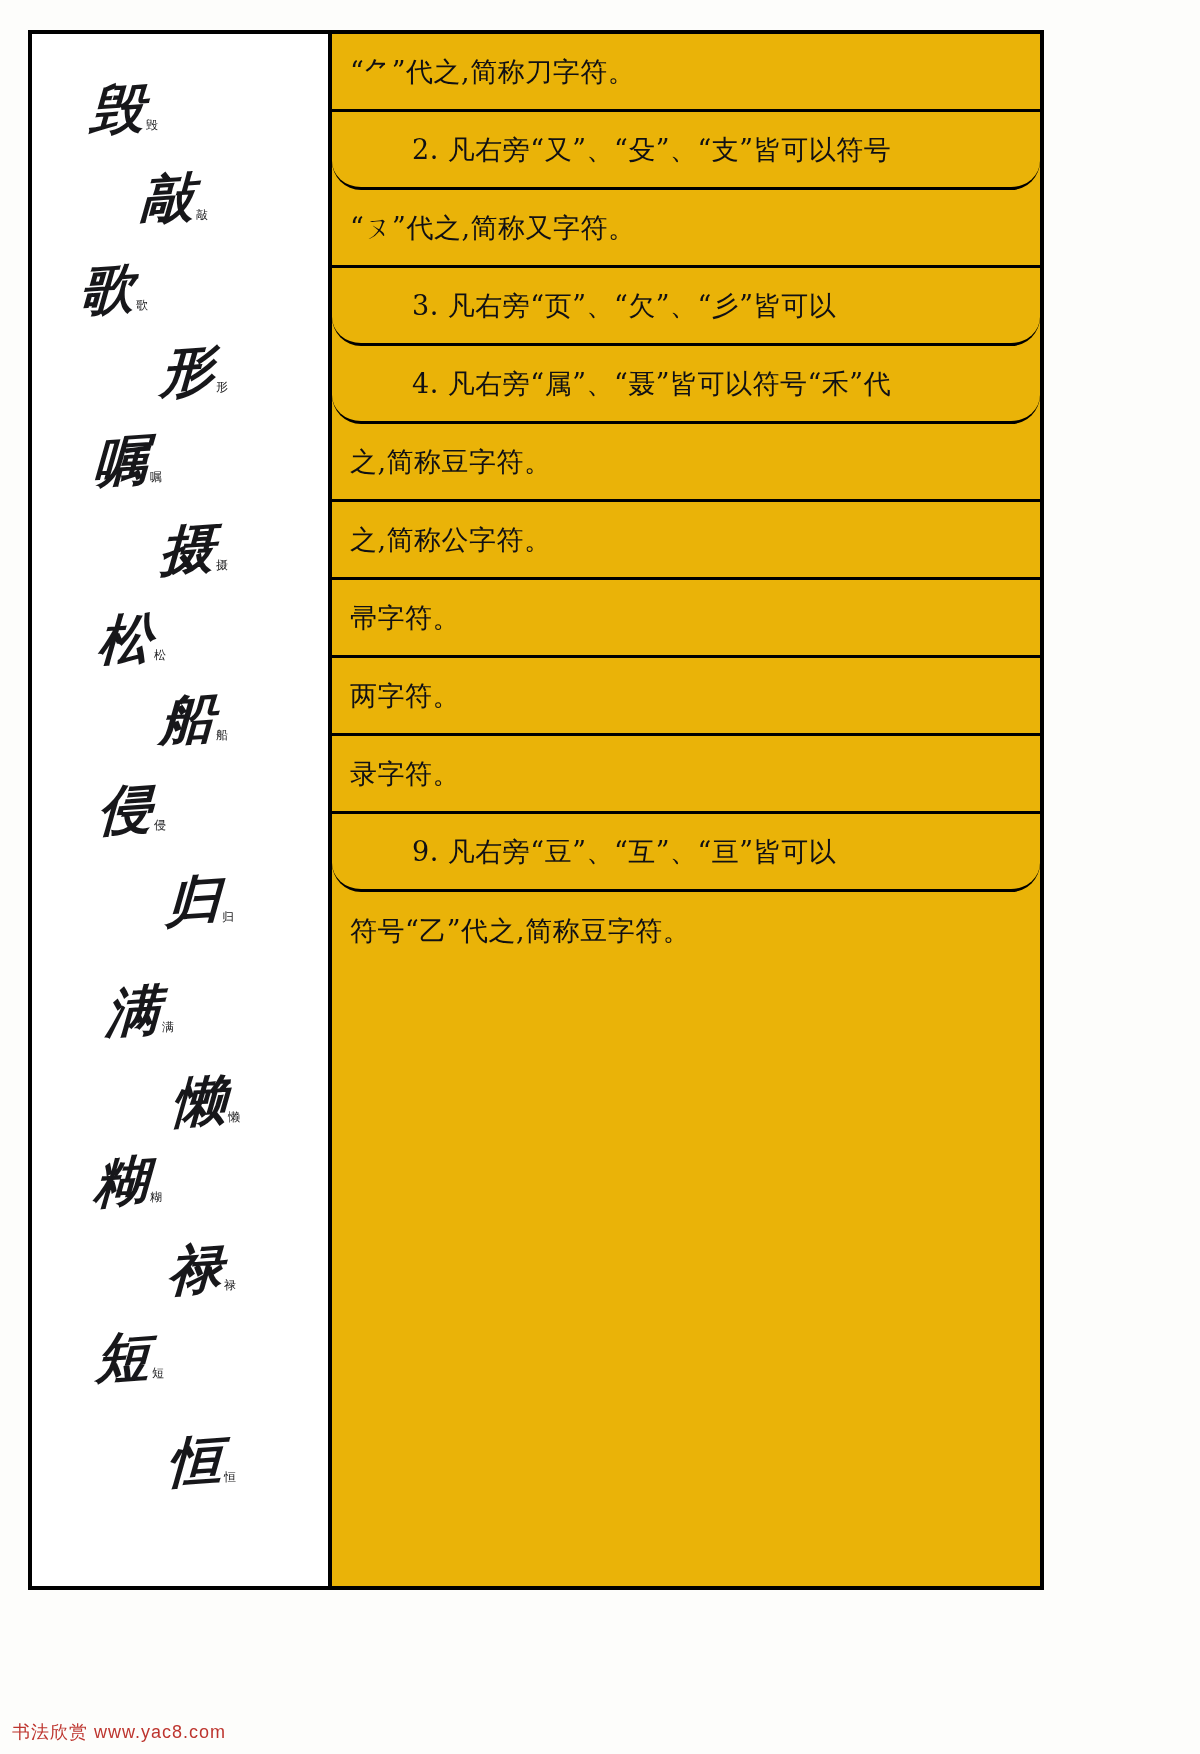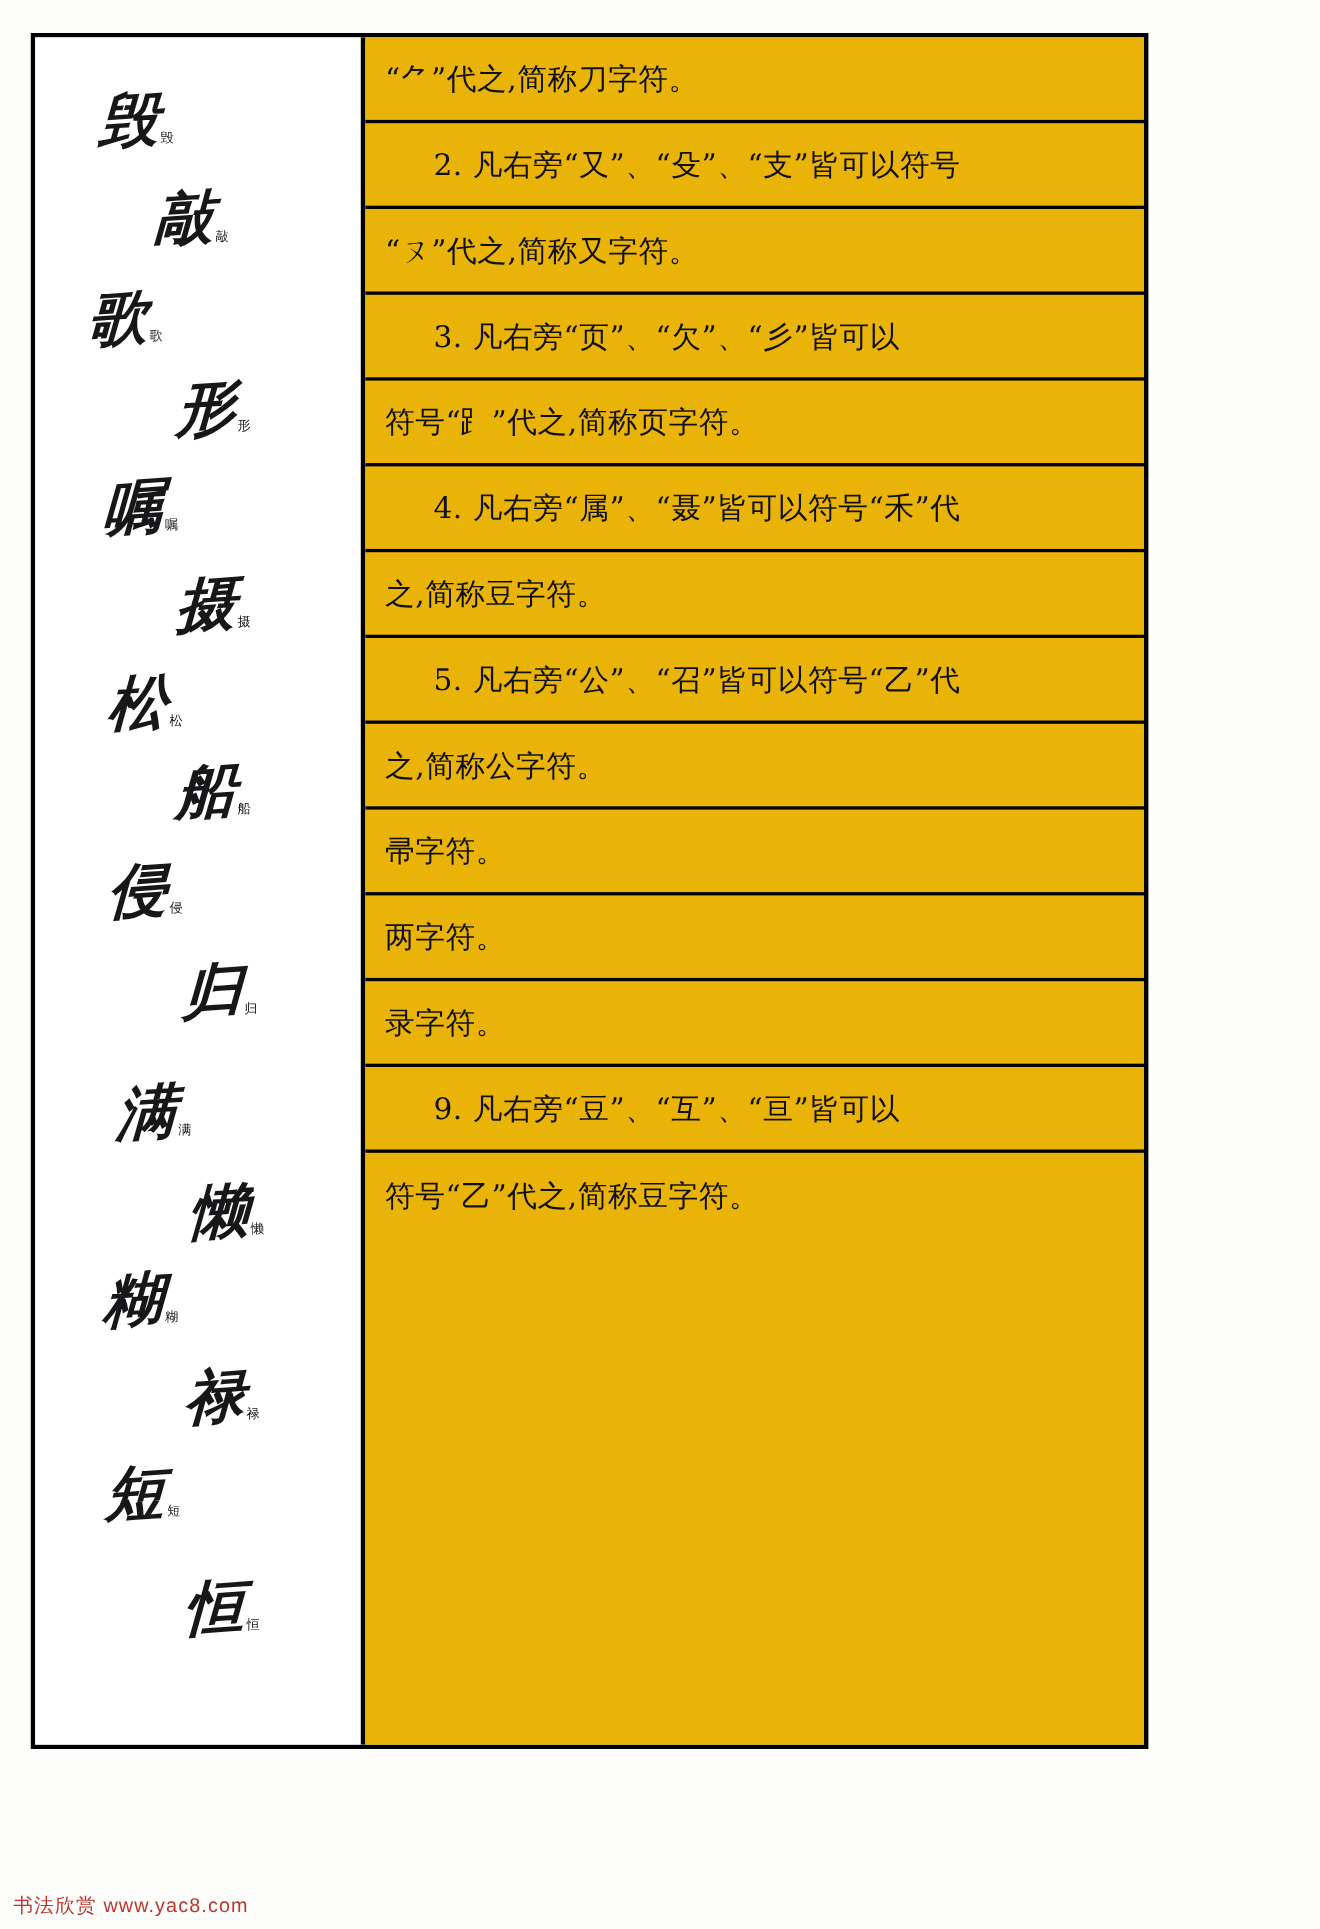--- a/index.html
+++ b/index.html
@@ -95,7 +95,8 @@
     border-bottom: none;
   }
   .rule-line.indent {
-    padding-left: 62px;
+    padding-left: 80px;
+    border-radius: 29px;
   }
 
   

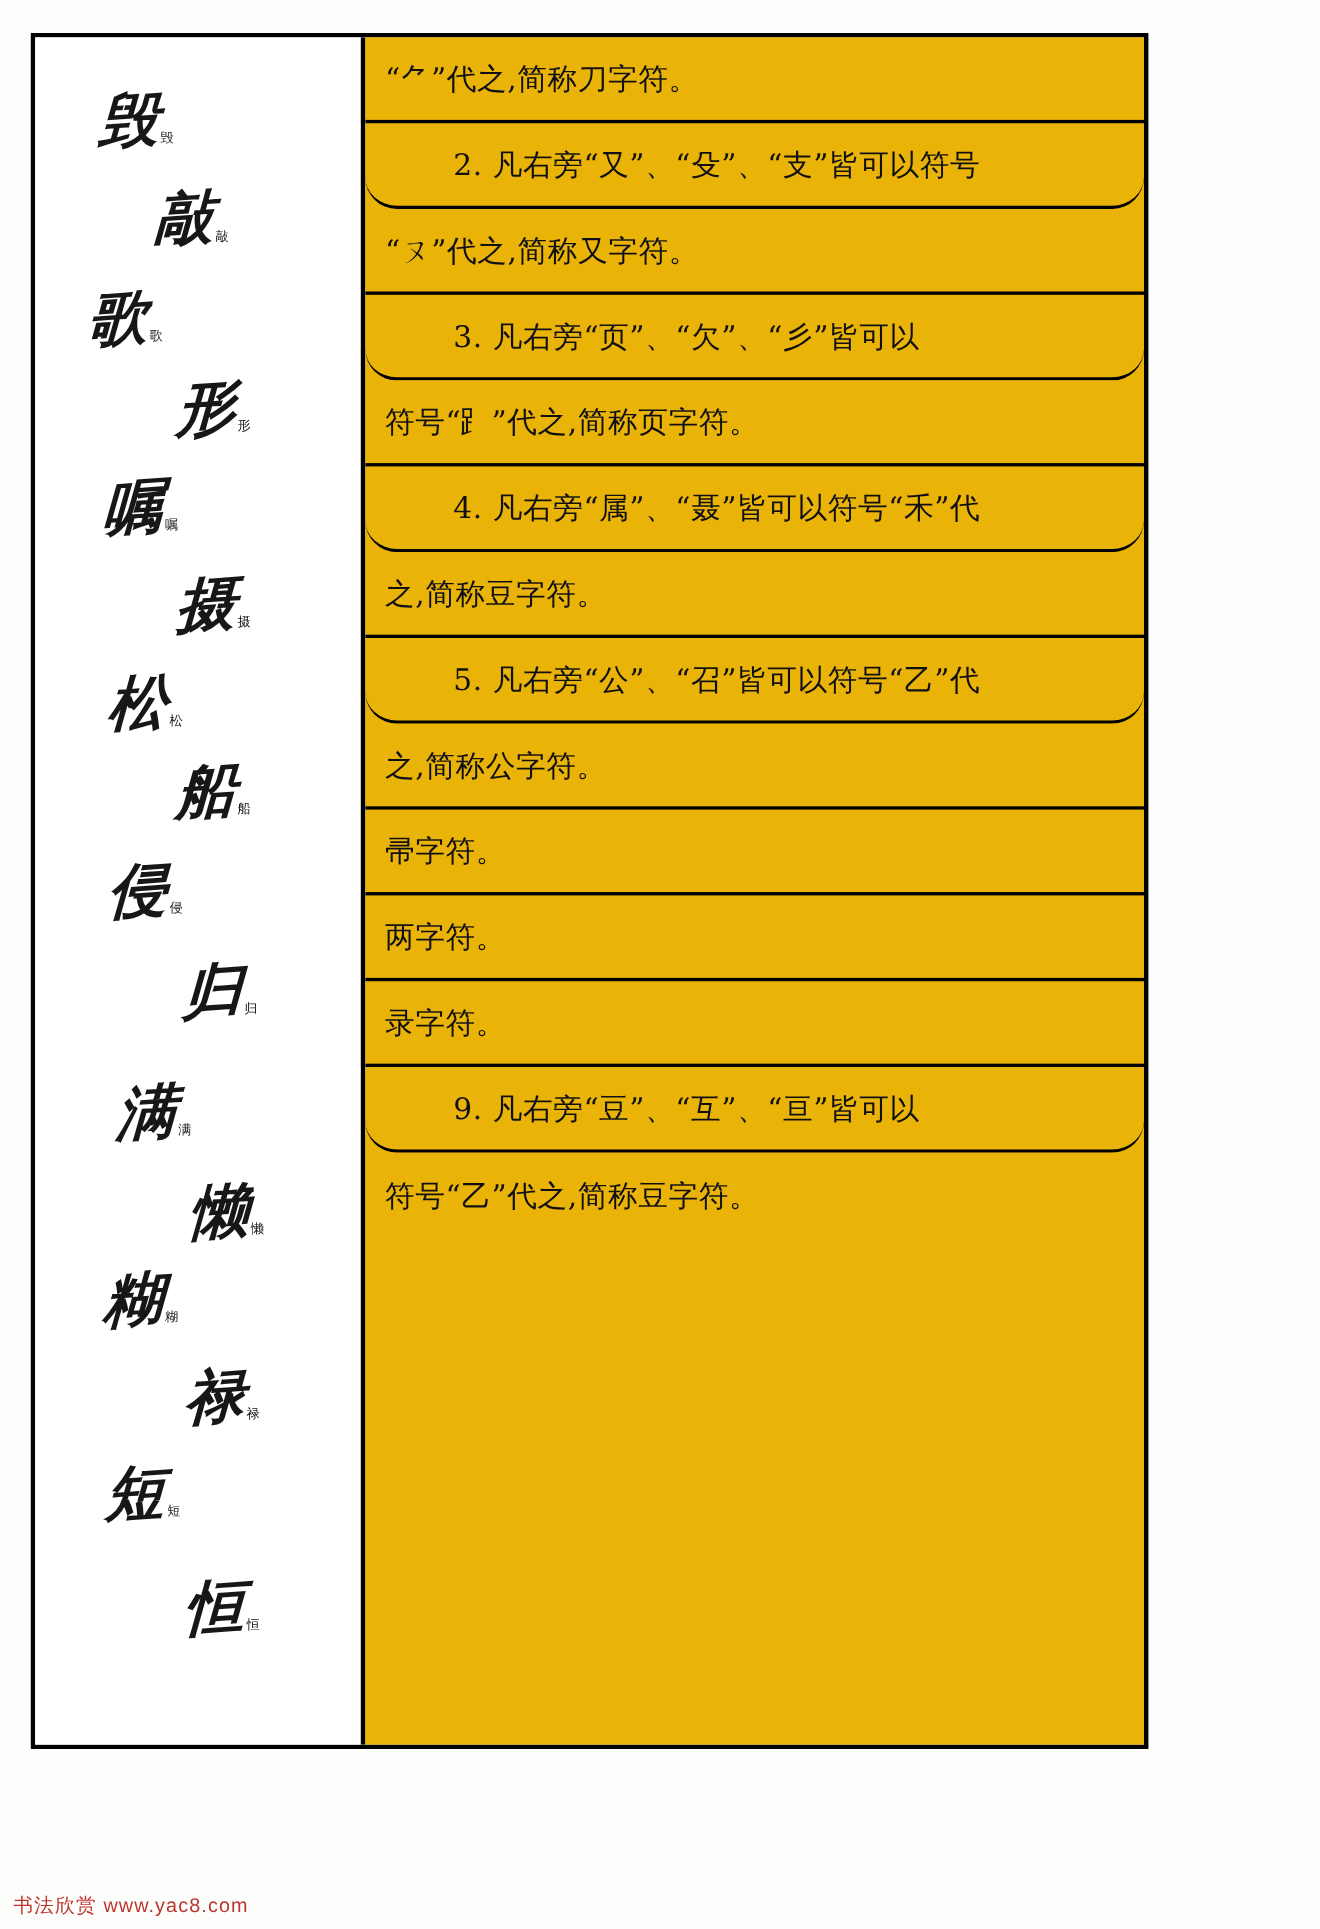--- a/index.html
+++ b/index.html
@@ -191,7 +191,6 @@
       <div class="rule-line indent">2. 凡右旁“又”、“殳”、“支”皆可以符号</div>
       <div class="rule-line">“ㄡ”代之,简称又字符。</div>
       <div class="rule-line indent">3. 凡右旁“页”、“欠”、“彡”皆可以</div>
-      <div class="rule-line">符号“⻊”代之,简称页字符。</div>
       <div class="rule-line indent">4. 凡右旁“属”、“聂”皆可以符号“禾”代</div>
       <div class="rule-line">之,简称豆字符。</div>
       <div class="rule-line indent">5. 凡右旁“公”、“召”皆可以符号“乙”代</div>

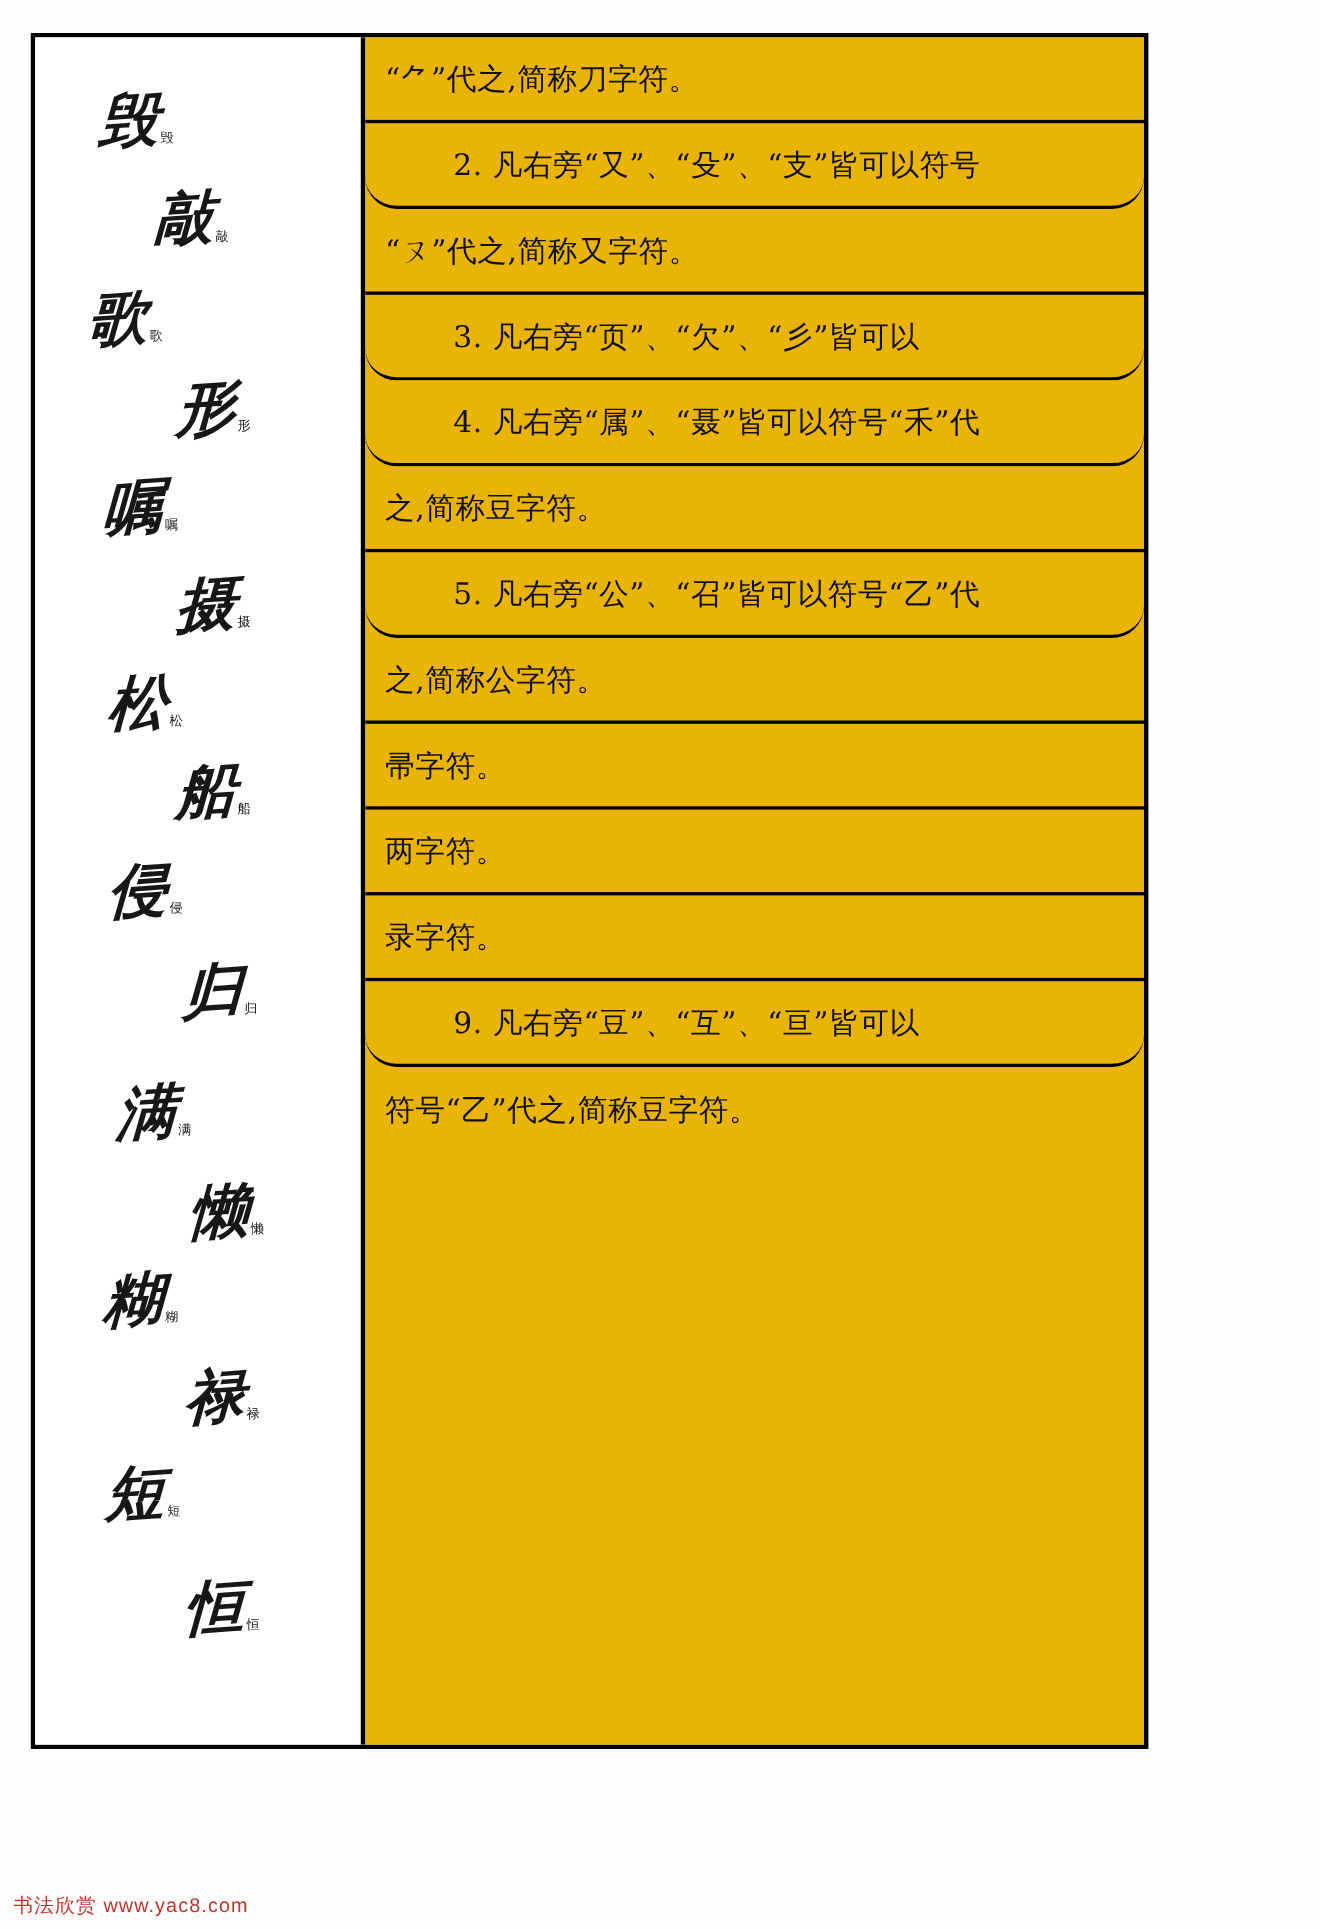--- a/index.html
+++ b/index.html
@@ -193,7 +193,6 @@
       <div class="rule-line indent">3. 凡右旁“页”、“欠”、“彡”皆可以</div>
       <div class="rule-line indent">4. 凡右旁“属”、“聂”皆可以符号“禾”代</div>
       <div class="rule-line">之,简称豆字符。</div>
-      <div class="rule-line indent">5. 凡右旁“公”、“召”皆可以符号“乙”代</div>
       <div class="rule-line">之,简称公字符。</div>
       <div class="rule-line">帚字符。</div>
       <div class="rule-line">两字符。</div>

